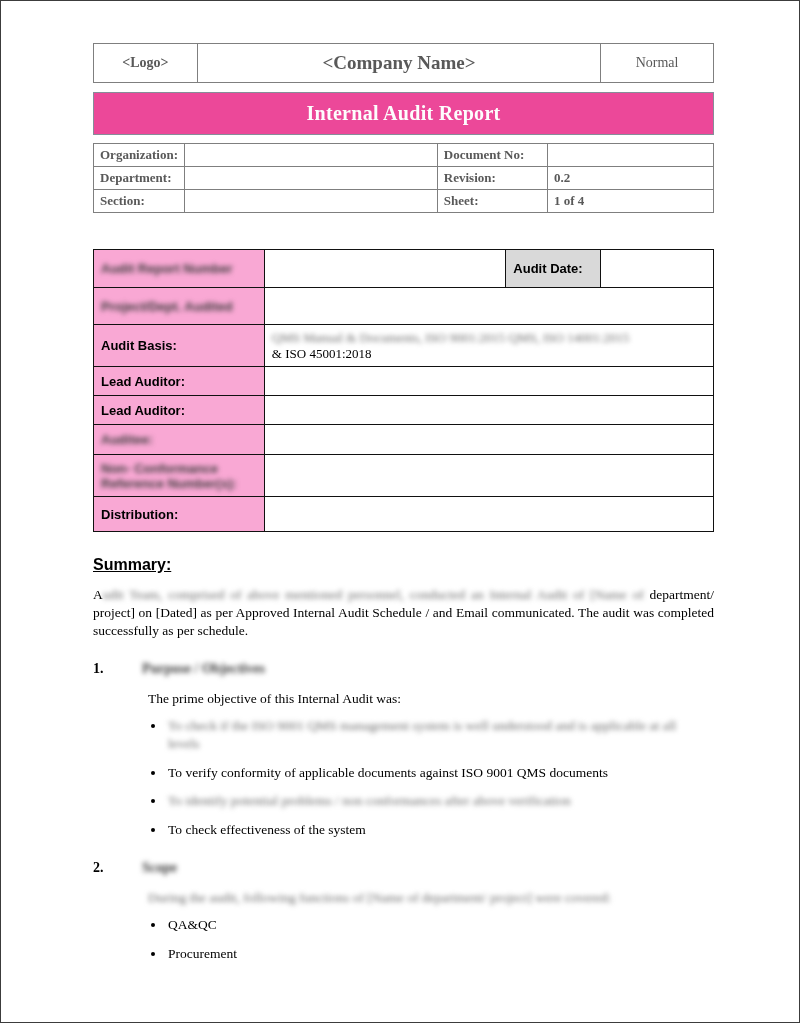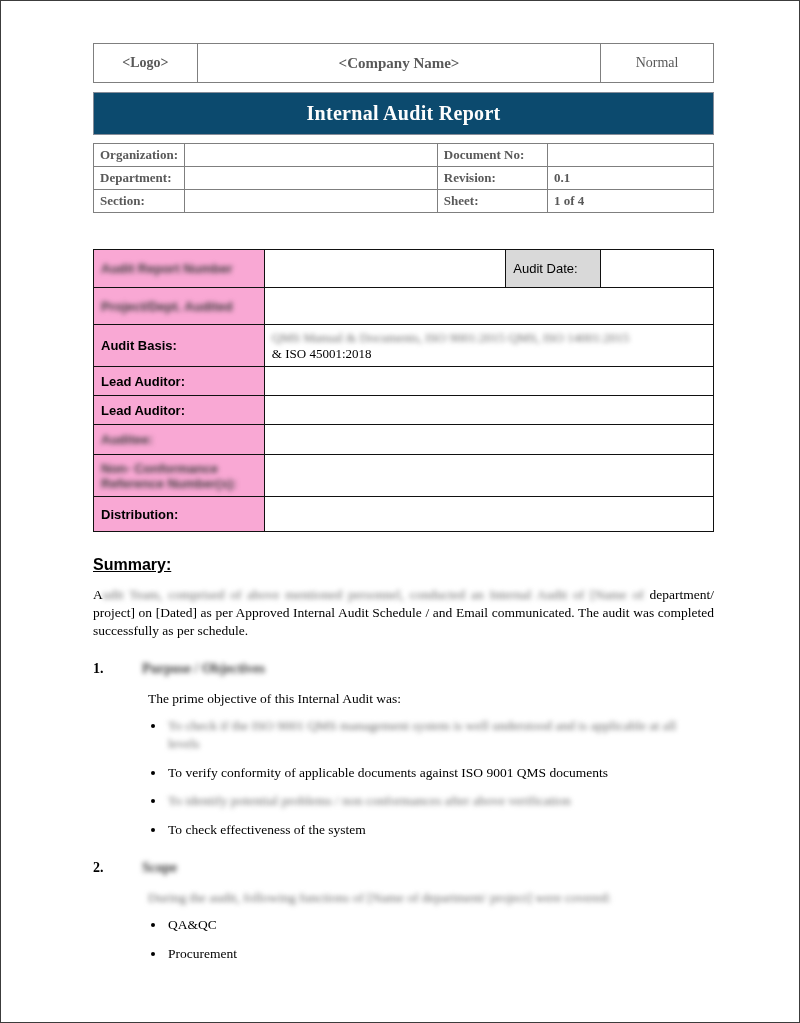--- a/index.html
+++ b/index.html
@@ -25,7 +25,7 @@
     border:1px solid #7f7f7f; height:39px; text-align:center; vertical-align:middle;
   }
   .hdr-logo   { width:104px; font-weight:bold; font-size:14px; }
-  .hdr-company{ width:404px; font-weight:bold; font-size:15px;margin-left:8px; }
+  .hdr-company{ width:404px; font-weight:bold; font-size:19px;margin-left:8px; }
   .hdr-normal { width:113px; font-size:14px; }
 
   

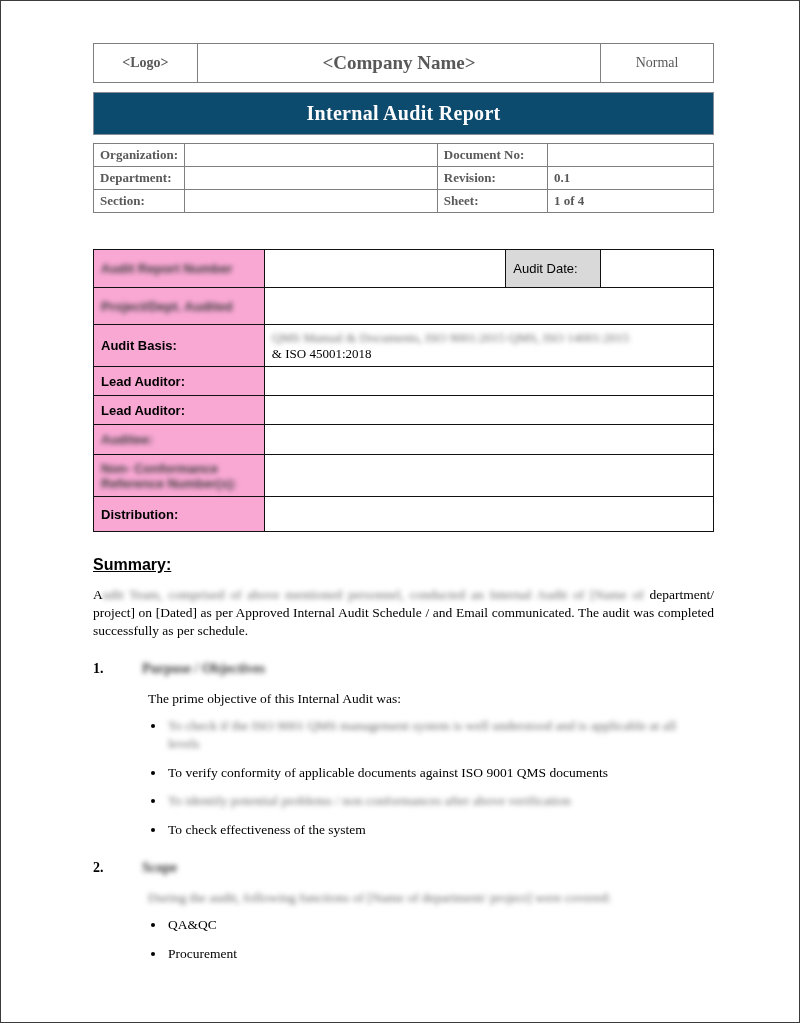--- a/index.html
+++ b/index.html
@@ -31,7 +31,7 @@
   
   .banner {
     margin-top:9px; width:621px; height:43px;
-    background:#0c4a6e; border:1px solid #868d99;
+    background:#ec4899; border:1px solid #868d99;
     display:flex; align-items:center; justify-content:center;
   }
   .banner span {

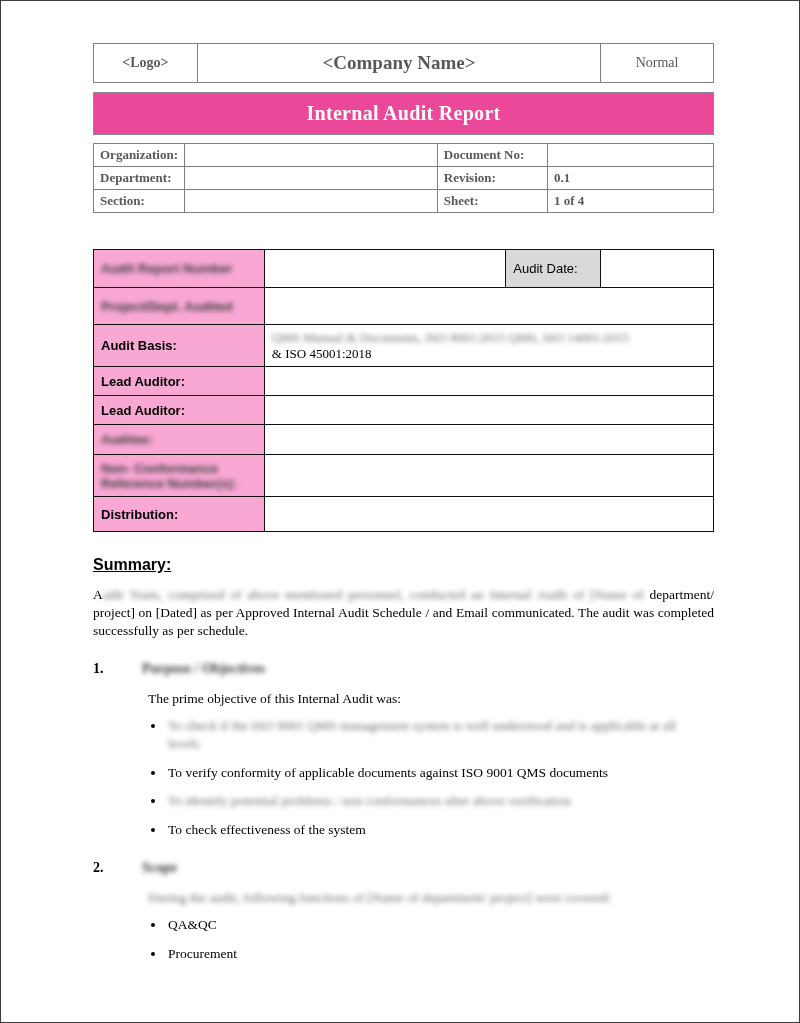--- a/index.html
+++ b/index.html
@@ -122,7 +122,7 @@
         <td class="info-c1">Department:</td>
         <td class="info-c2"></td>
         <td class="info-c3">Revision:</td>
-        <td class="info-c4">0.1</td>
+        <td class="info-c4">0.2</td>
       </tr>
       <tr>
         <td class="info-c1">Section:</td>

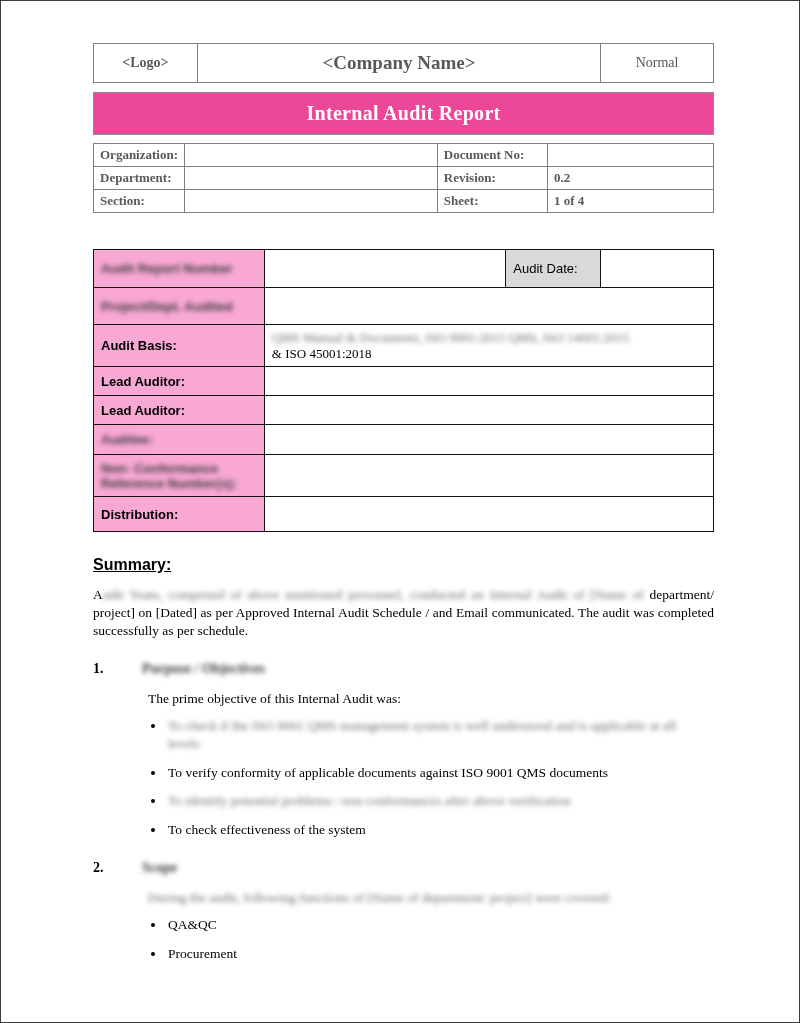--- a/index.html
+++ b/index.html
@@ -61,7 +61,7 @@
   }
   .audit-table .datelbl {
     width:95px; background:#d9d9d9;
-    font-family:"Liberation Sans", sans-serif; font-weight:normal;
+    font-family:"Liberation Sans", sans-serif; font-weight:bold;
   }
   .audit-table .val { font-family:"Liberation Serif", serif; }
   .r1 td { height:38px; } .r2 td { height:37px; } .r3 td { height:42px; }

